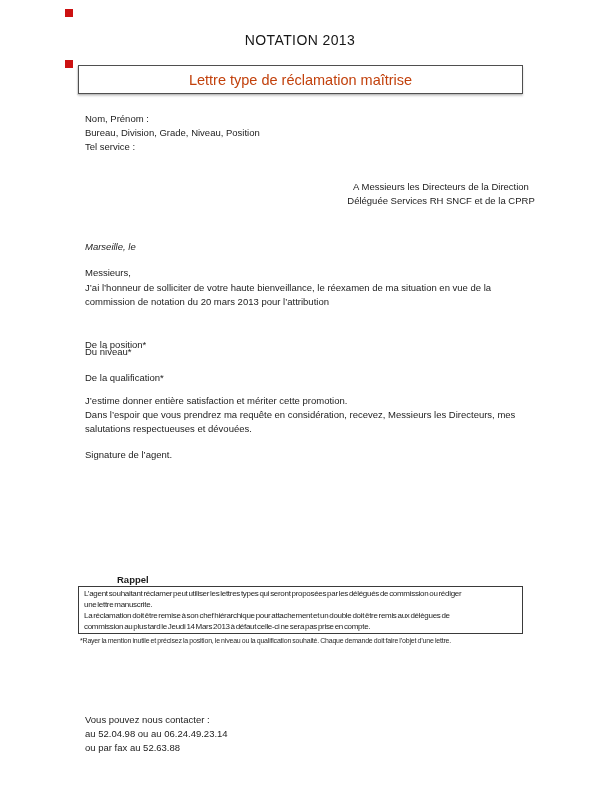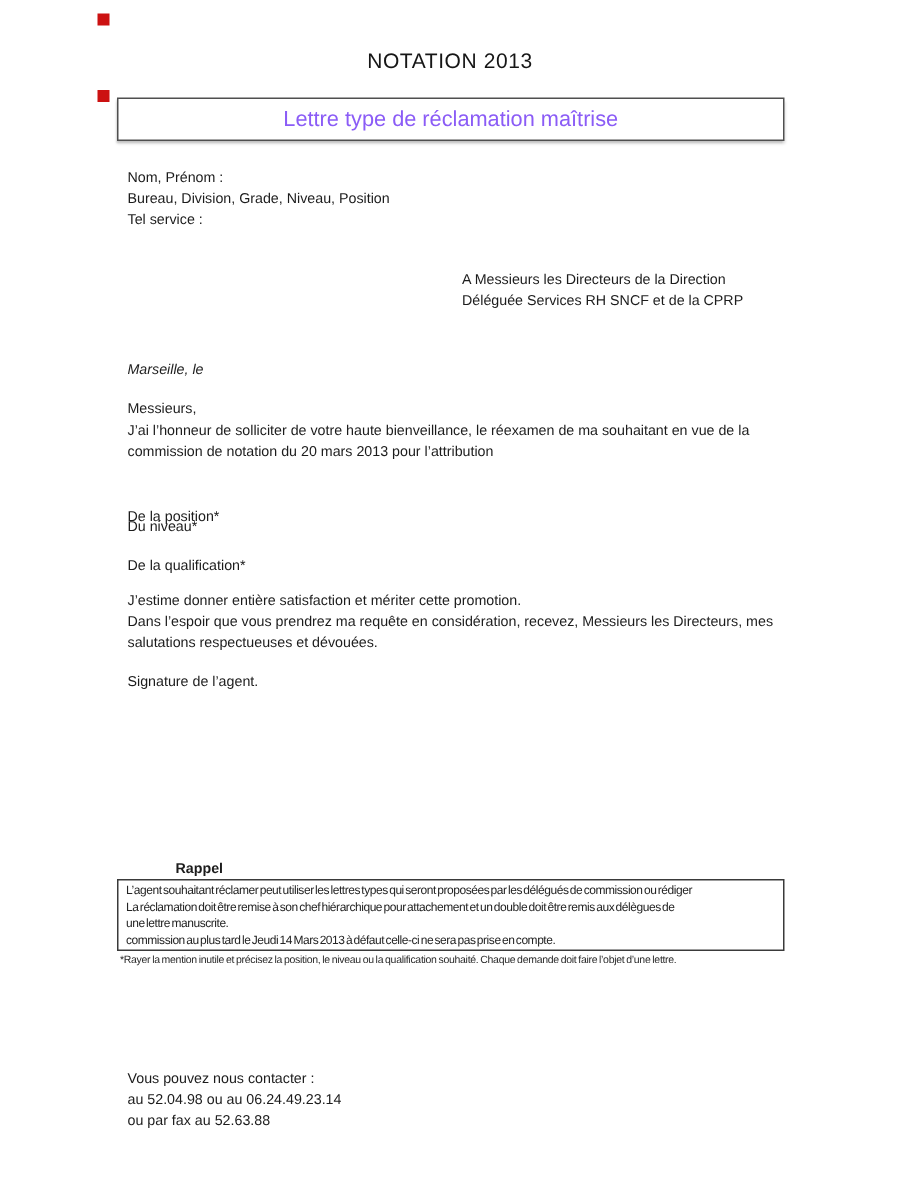--- a/index.html
+++ b/index.html
@@ -21,7 +21,7 @@
     border:1px solid #4f4f4f; background:#ffffff;
     box-shadow:0 2px 2px rgba(0,0,0,0.18), -1px 1px 1px rgba(0,0,0,0.10);
     display:flex; align-items:center; justify-content:center;
-    font-size:14.5px; color:#8b5cf6;
+    font-size:14.5px; color:#c2410c;
   }
   .body-text { font-size:9.5px; white-space:nowrap; }
   .sender    { left:85px;  top:112px; line-height:14px; }

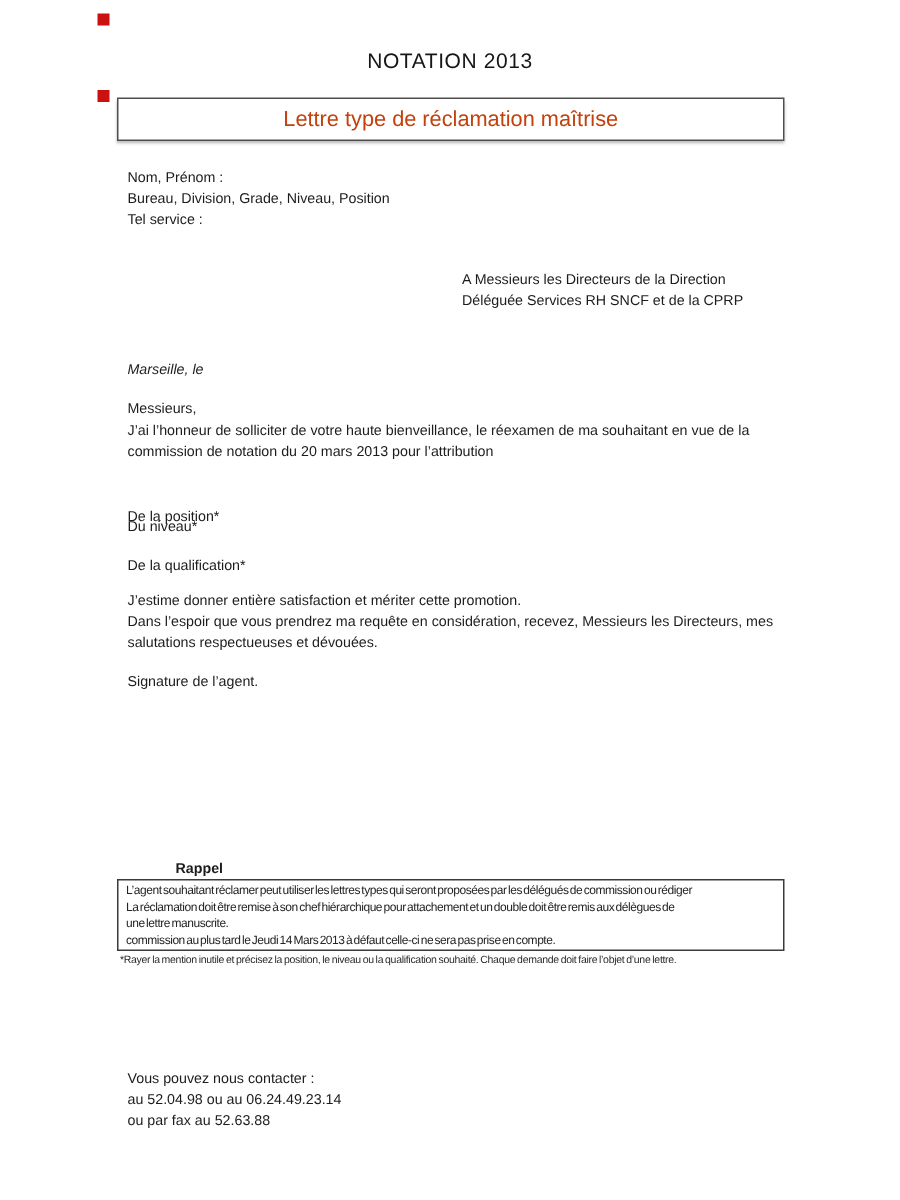--- a/index.html
+++ b/index.html
@@ -25,7 +25,7 @@
   }
   .body-text { font-size:9.5px; white-space:nowrap; }
   .sender    { left:85px;  top:112px; line-height:14px; }
-  .recipient { left:308px; top:180px; width:210px; line-height:13.5px; }
+  .recipient { left:336px; top:180px; width:210px; text-align:center; line-height:13.5px; }
   .place-date{ left:85px;  top:240px; line-height:14px;font-style:italic; }
   .intro     { left:85px;  top:266px; line-height:14.5px; }
   .opt1      { left:85px;  top:318px; line-height:13px;margin-top:20px; }

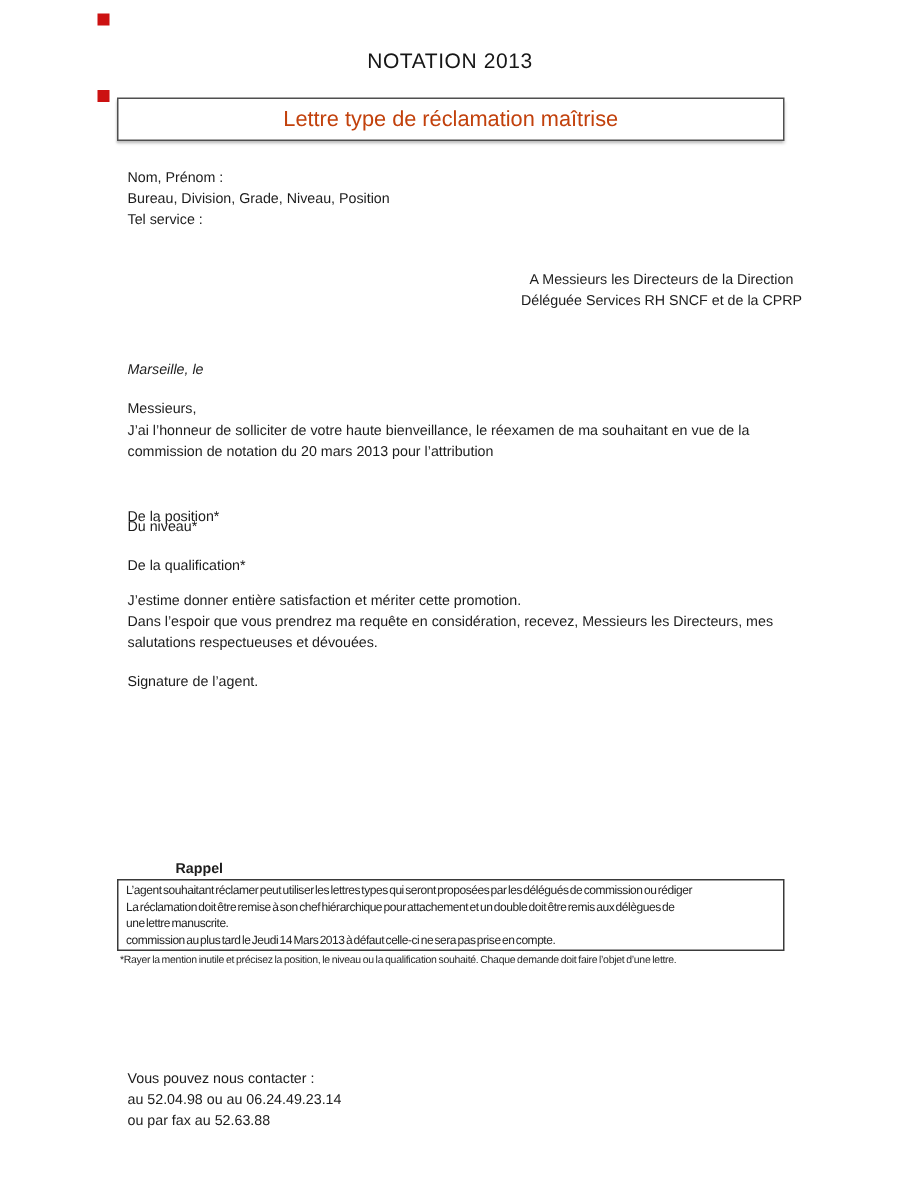--- a/index.html
+++ b/index.html
@@ -81,7 +81,7 @@
 
   <div class="abs body-text intro">
     <div>Messieurs,</div>
-    <div>J’ai l’honneur de solliciter de votre haute bienveillance, le réexamen de ma souhaitant en vue de la</div>
+    <div>J’ai l’honneur de solliciter de votre haute bienveillance, le réexamen de ma situation en vue de la</div>
     <div>commission de notation du 20 mars 2013 pour l’attribution</div>
   </div>
 

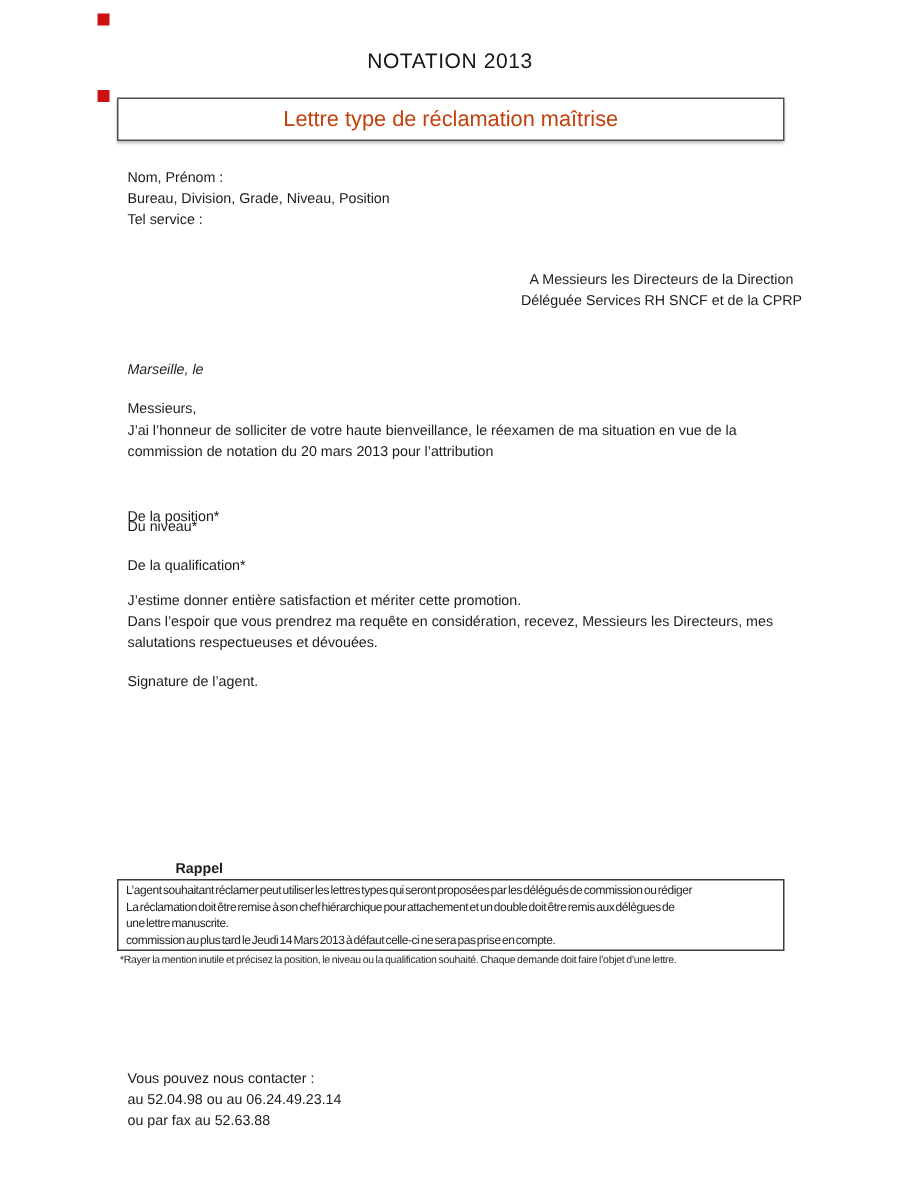--- a/index.html
+++ b/index.html
@@ -101,8 +101,8 @@
 
   <div class="rappel-box">
     <div class="bl">L’agent souhaitant réclamer peut utiliser les lettres types qui seront proposées par les délégués de commission ou rédiger</div>
+    <div class="bl">une lettre manuscrite.</div>
     <div class="bl">La réclamation doit être remise à son chef hiérarchique pour attachement et un double doit être remis aux délègues de</div>
-    <div class="bl">une lettre manuscrite.</div>
     <div class="bl">commission au plus tard le Jeudi 14 Mars 2013 à défaut celle-ci ne sera pas prise en compte.</div>
   </div>
 

